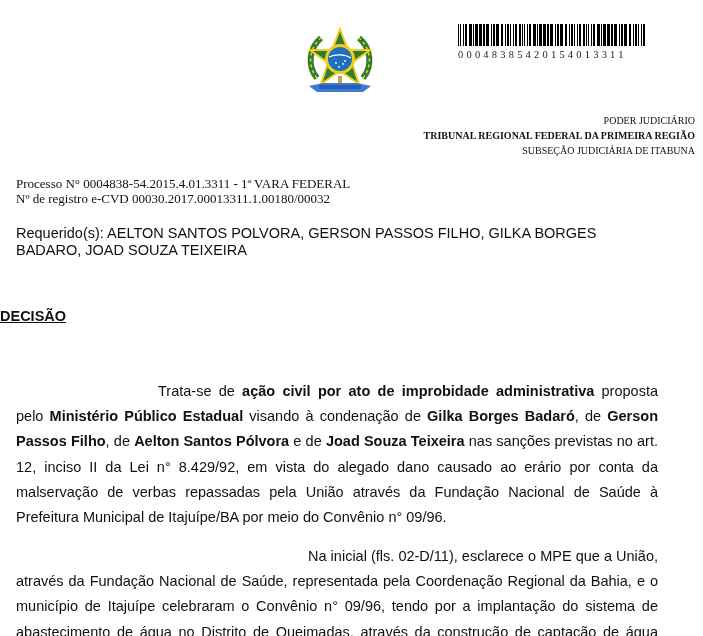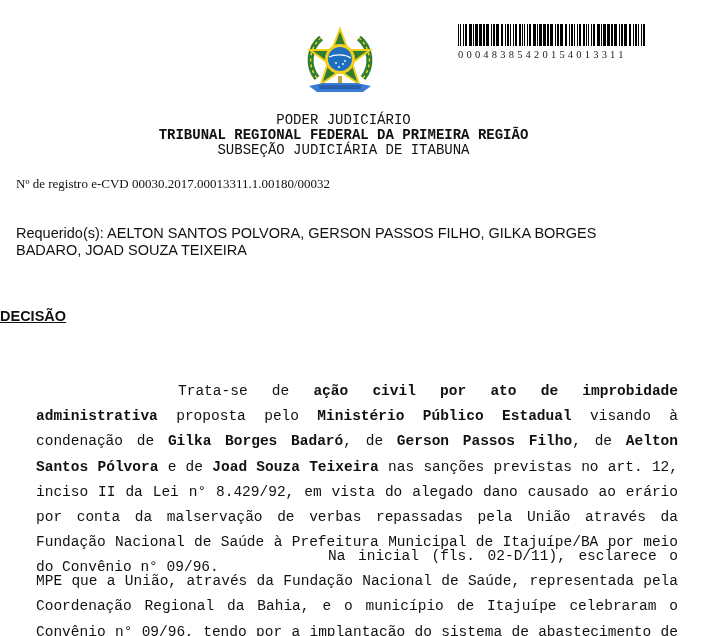--- a/index.html
+++ b/index.html
@@ -16,7 +16,7 @@
   .coat { position: absolute; left: 303px; top: 18px; width: 74px; height: 72px; }
 
   
-  .header { position: absolute; left: 0; top: 105px; width: 703px; text-align: center; font-family: Liberation Mono, monospace; font-size: 14px; line-height: 15px; }
+  .header { position: absolute; left: 0; top: 105px; width: 703px; text-align: right; font-family: Liberation Serif, serif; font-size: 10px; line-height: 15px; }
   .header .bold { font-weight: bold; }
   .header div { position: relative; left: -8px; }
 

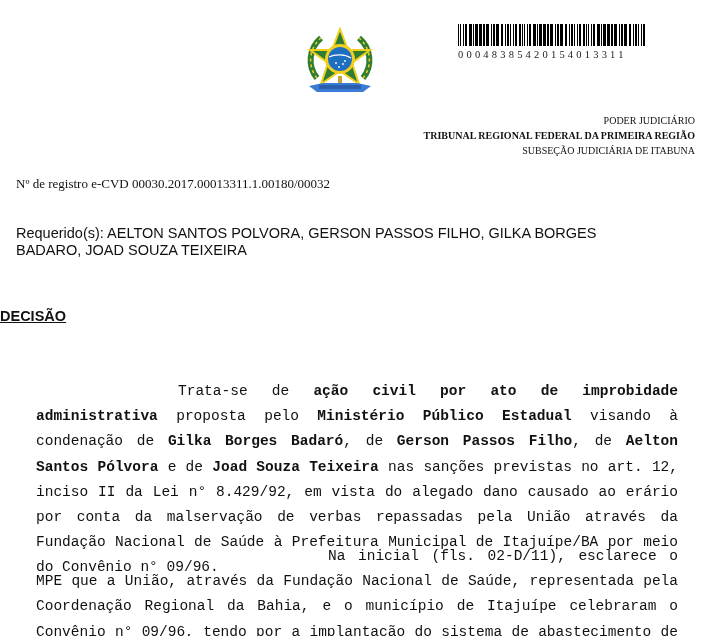--- a/index.html
+++ b/index.html
@@ -134,6 +134,7 @@
   </div>
 
   <div class="processo">
+    <div><span>Processo N° </span><span>0004838-54.2015.4.01.3311</span><b> - </b><span>1ª VARA FEDERAL</span></div>
     <div>Nº de registro e-CVD 00030.2017.00013311.1.00180/00032</div>
   </div>
 

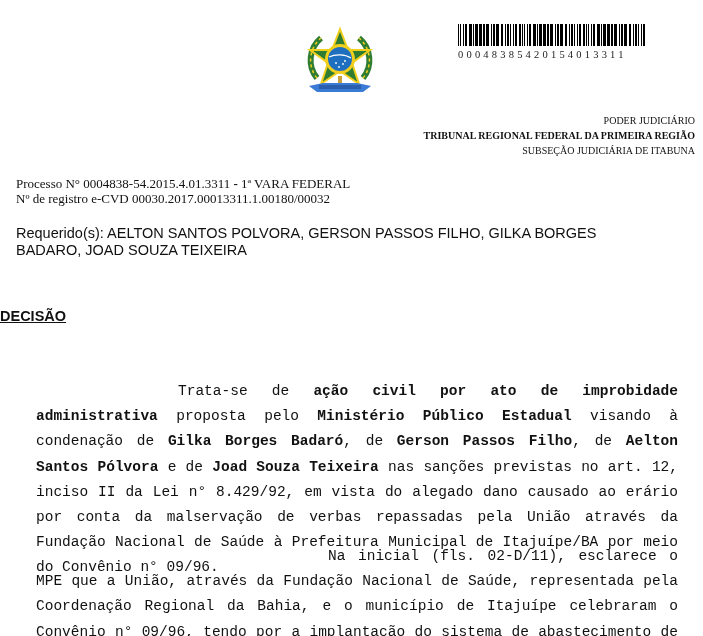--- a/index.html
+++ b/index.html
@@ -26,7 +26,7 @@
 
   .title { position: absolute; left: 0; top: 300px; width: 673px; font-family: "Liberation Sans", sans-serif; font-size: 14.5px; font-weight: bold; text-decoration: underline; }
 
-  .para { position: absolute; left: 16px; width: 642px; font-family: Liberation Mono, monospace; font-size: 14.5px; line-height: 25.2px; text-align: justify; margin-left: 20px; }
+  .para { position: absolute; left: 16px; width: 642px; font-family: Liberation Sans, sans-serif; font-size: 14.5px; line-height: 25.2px; text-align: justify; }
   .para .indent { display: inline-block; width: 142px; }
   .p1 { top: 371px; }
   .p2 { top: 536px; }

